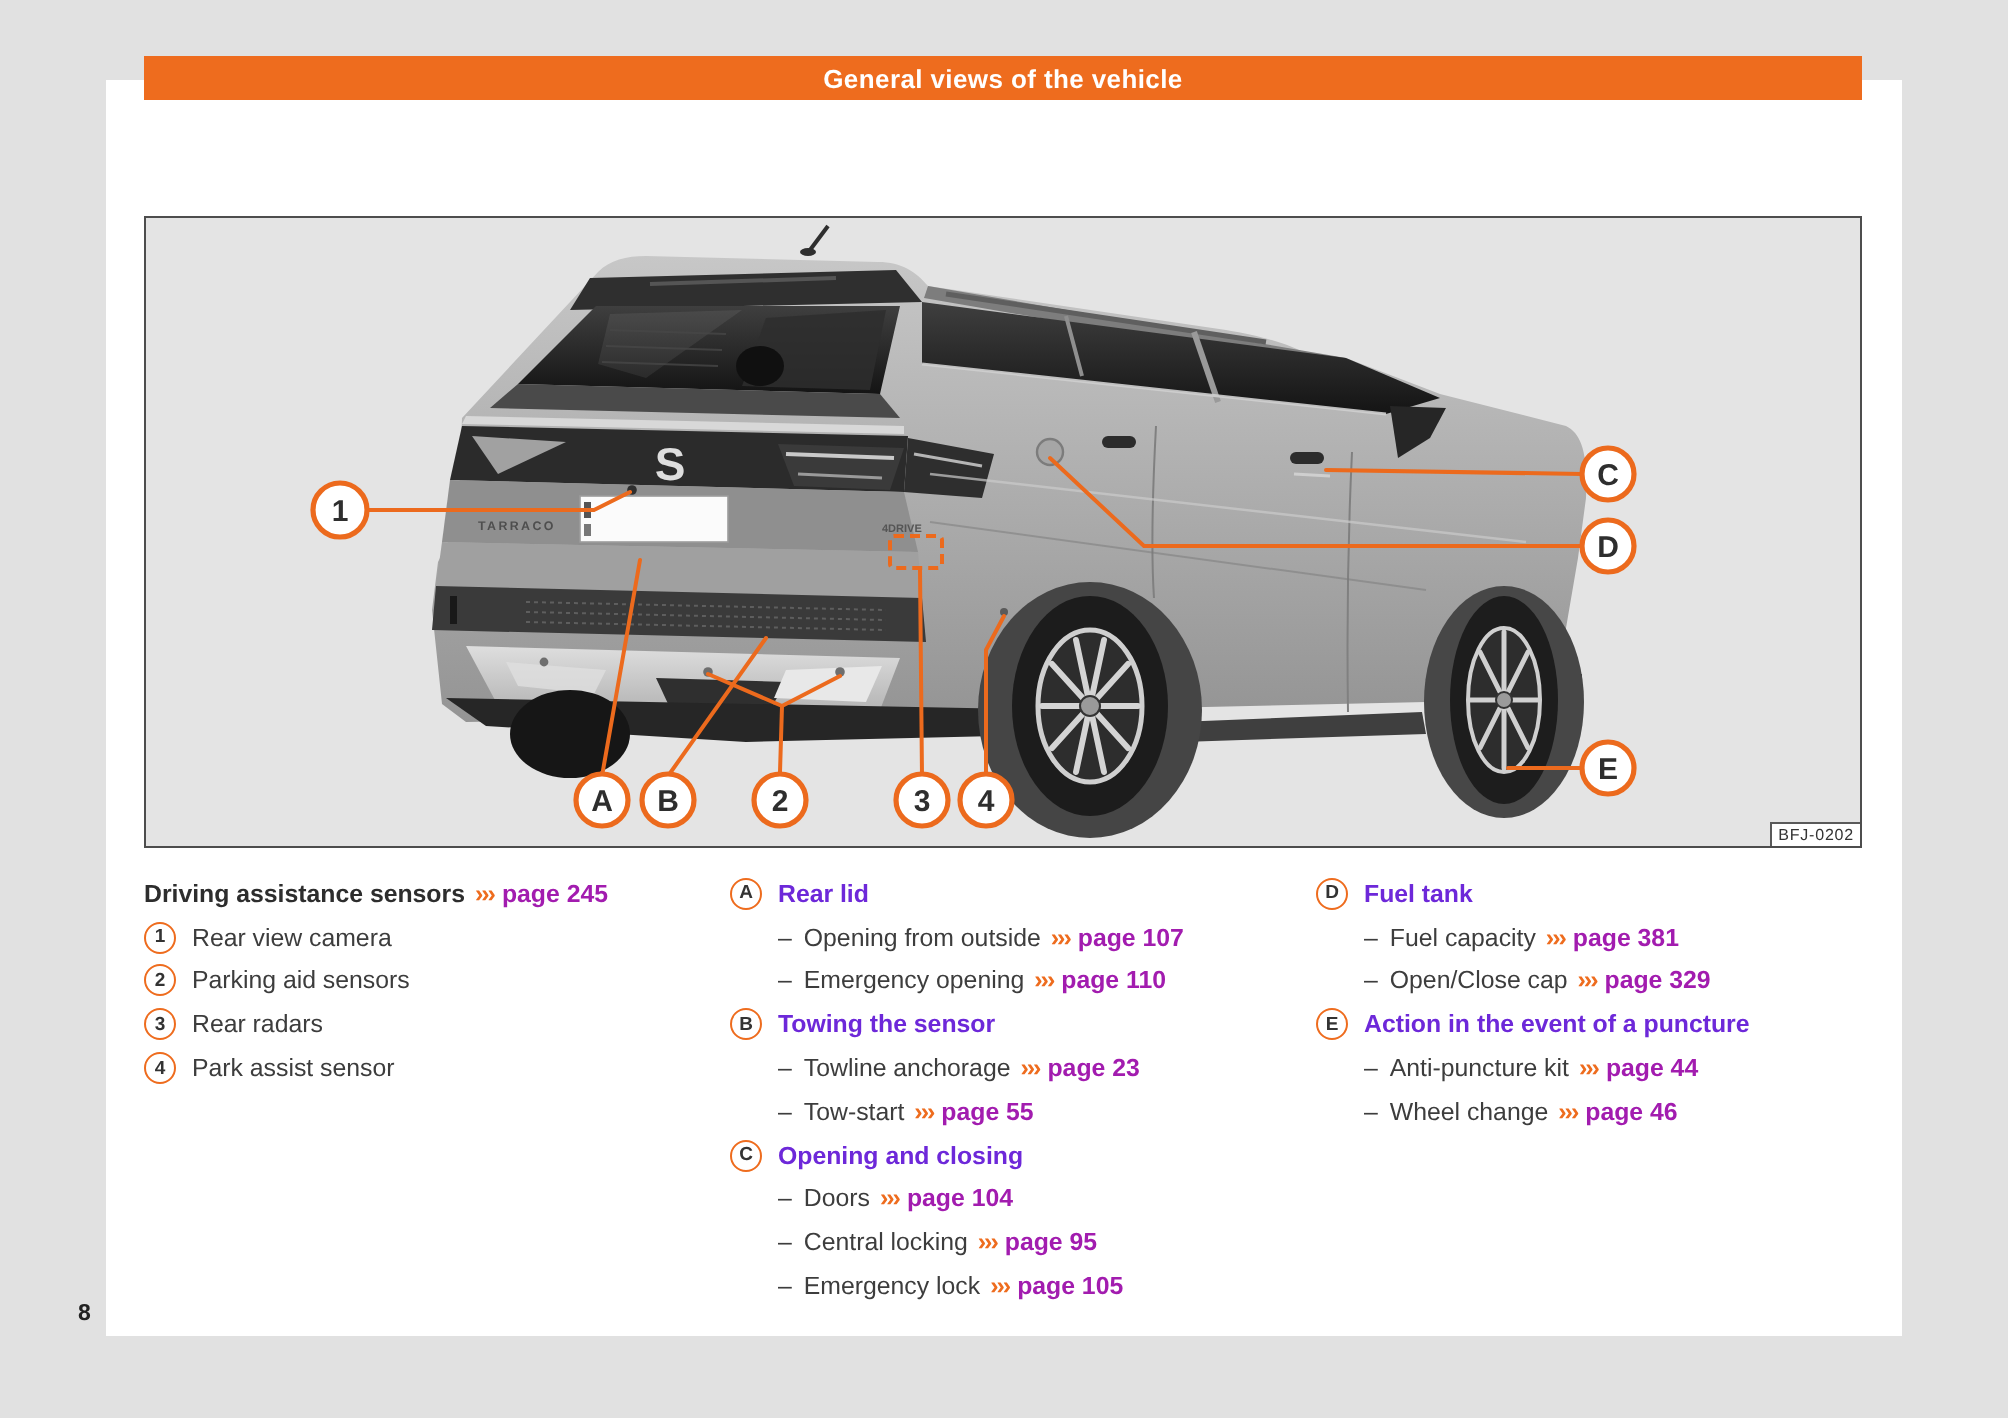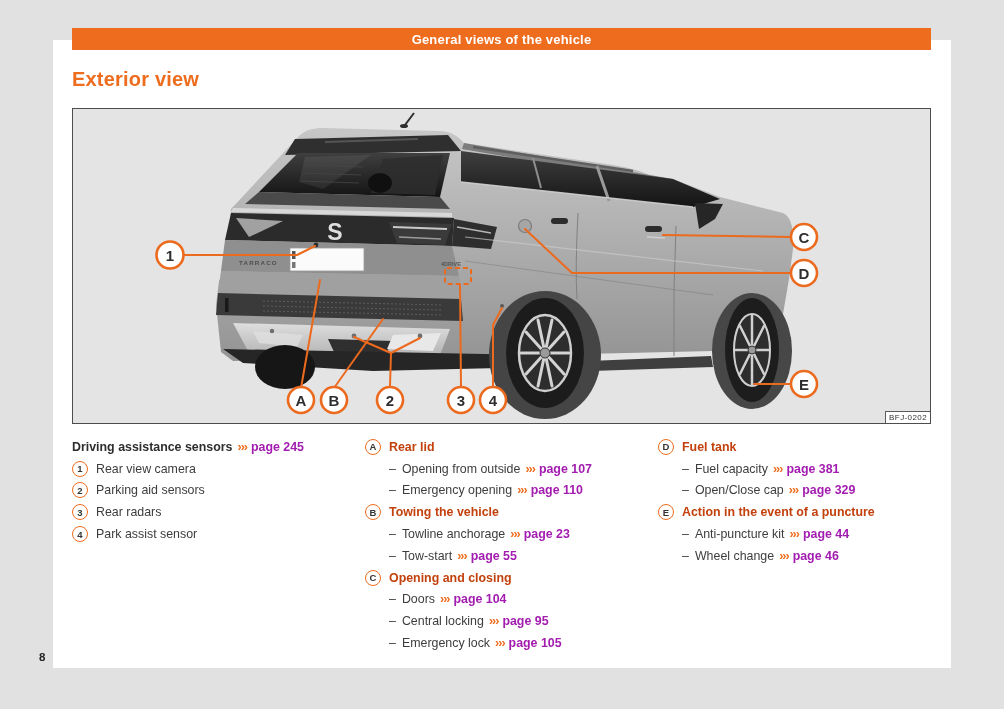--- a/index.html
+++ b/index.html
@@ -43,7 +43,6 @@
     <span>General views of the vehicle</span>
   </div>
 
-  <h1 class="title">Exterior view</h1>
 
   <div class="figure">
     <svg width="857" height="314" viewBox="0 0 857 314">

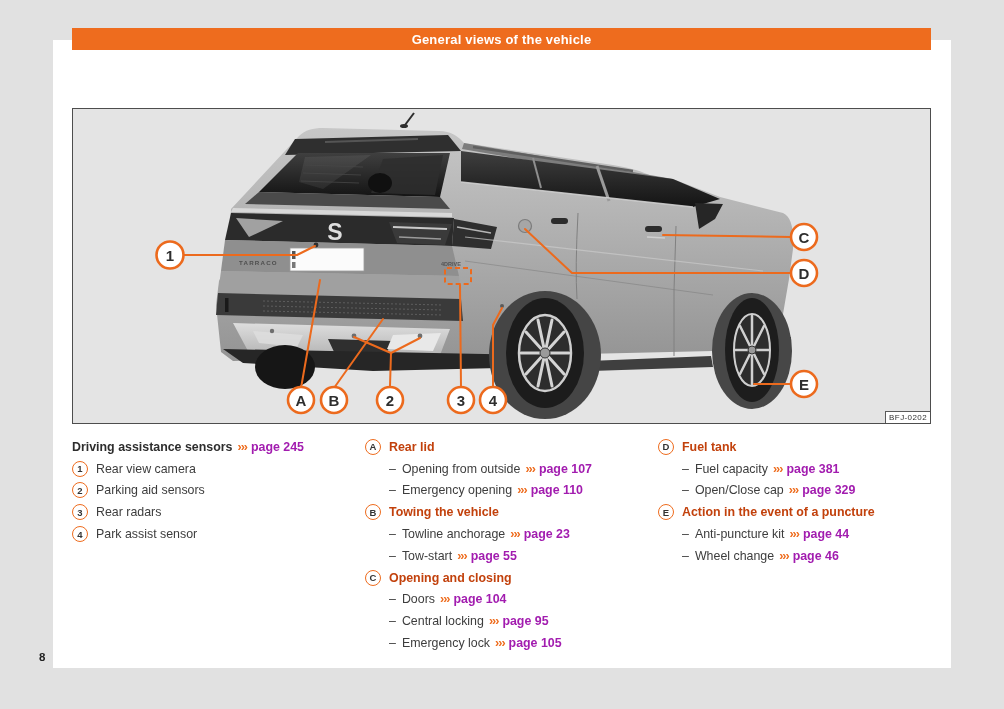--- a/index.html
+++ b/index.html
@@ -20,7 +20,7 @@
   .col3{left:658px;width:276px;}
   .row{display:flex;align-items:center;height:21.8px;font-size:12.4px;color:#3d3d3d;white-space:nowrap;}
   .hdr{font-weight:bold;color:#2d2d2d;}
-  .sec .sec-title{font-weight:bold;color:#c2410c;}
+  .sec .sec-title{font-weight:bold;color:#6d28d9;}
   .sub{padding-left:24px;}
   .dash{margin-right:6px;color:#3d3d3d;}
   .chev{color:#ee6c1e;font-weight:bold;margin:0 4px 0 5px;letter-spacing:-1px;font-size:12.5px;}

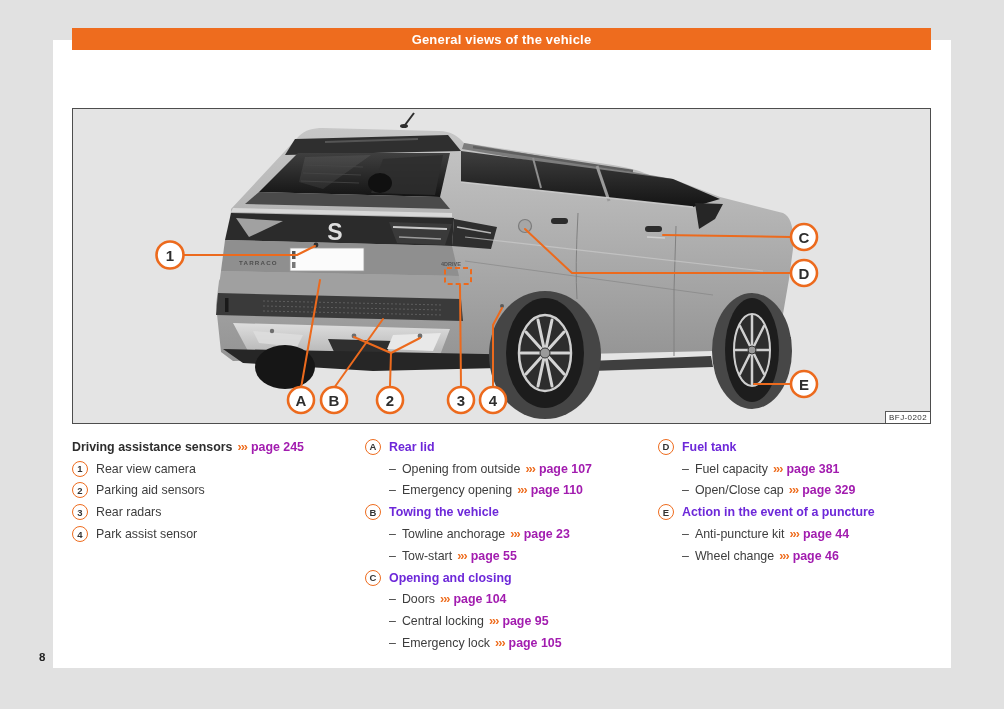--- a/index.html
+++ b/index.html
@@ -280,7 +280,7 @@
       </div>
     <div class="row sec">
       <span class="marker">B</span>
-      <span class="sec-title">Towing the vehicle</span>
+      <span class="sec-title">Towing the sensor</span>
       </div>
     <div class="row sub">
       <span class="dash">–</span>

